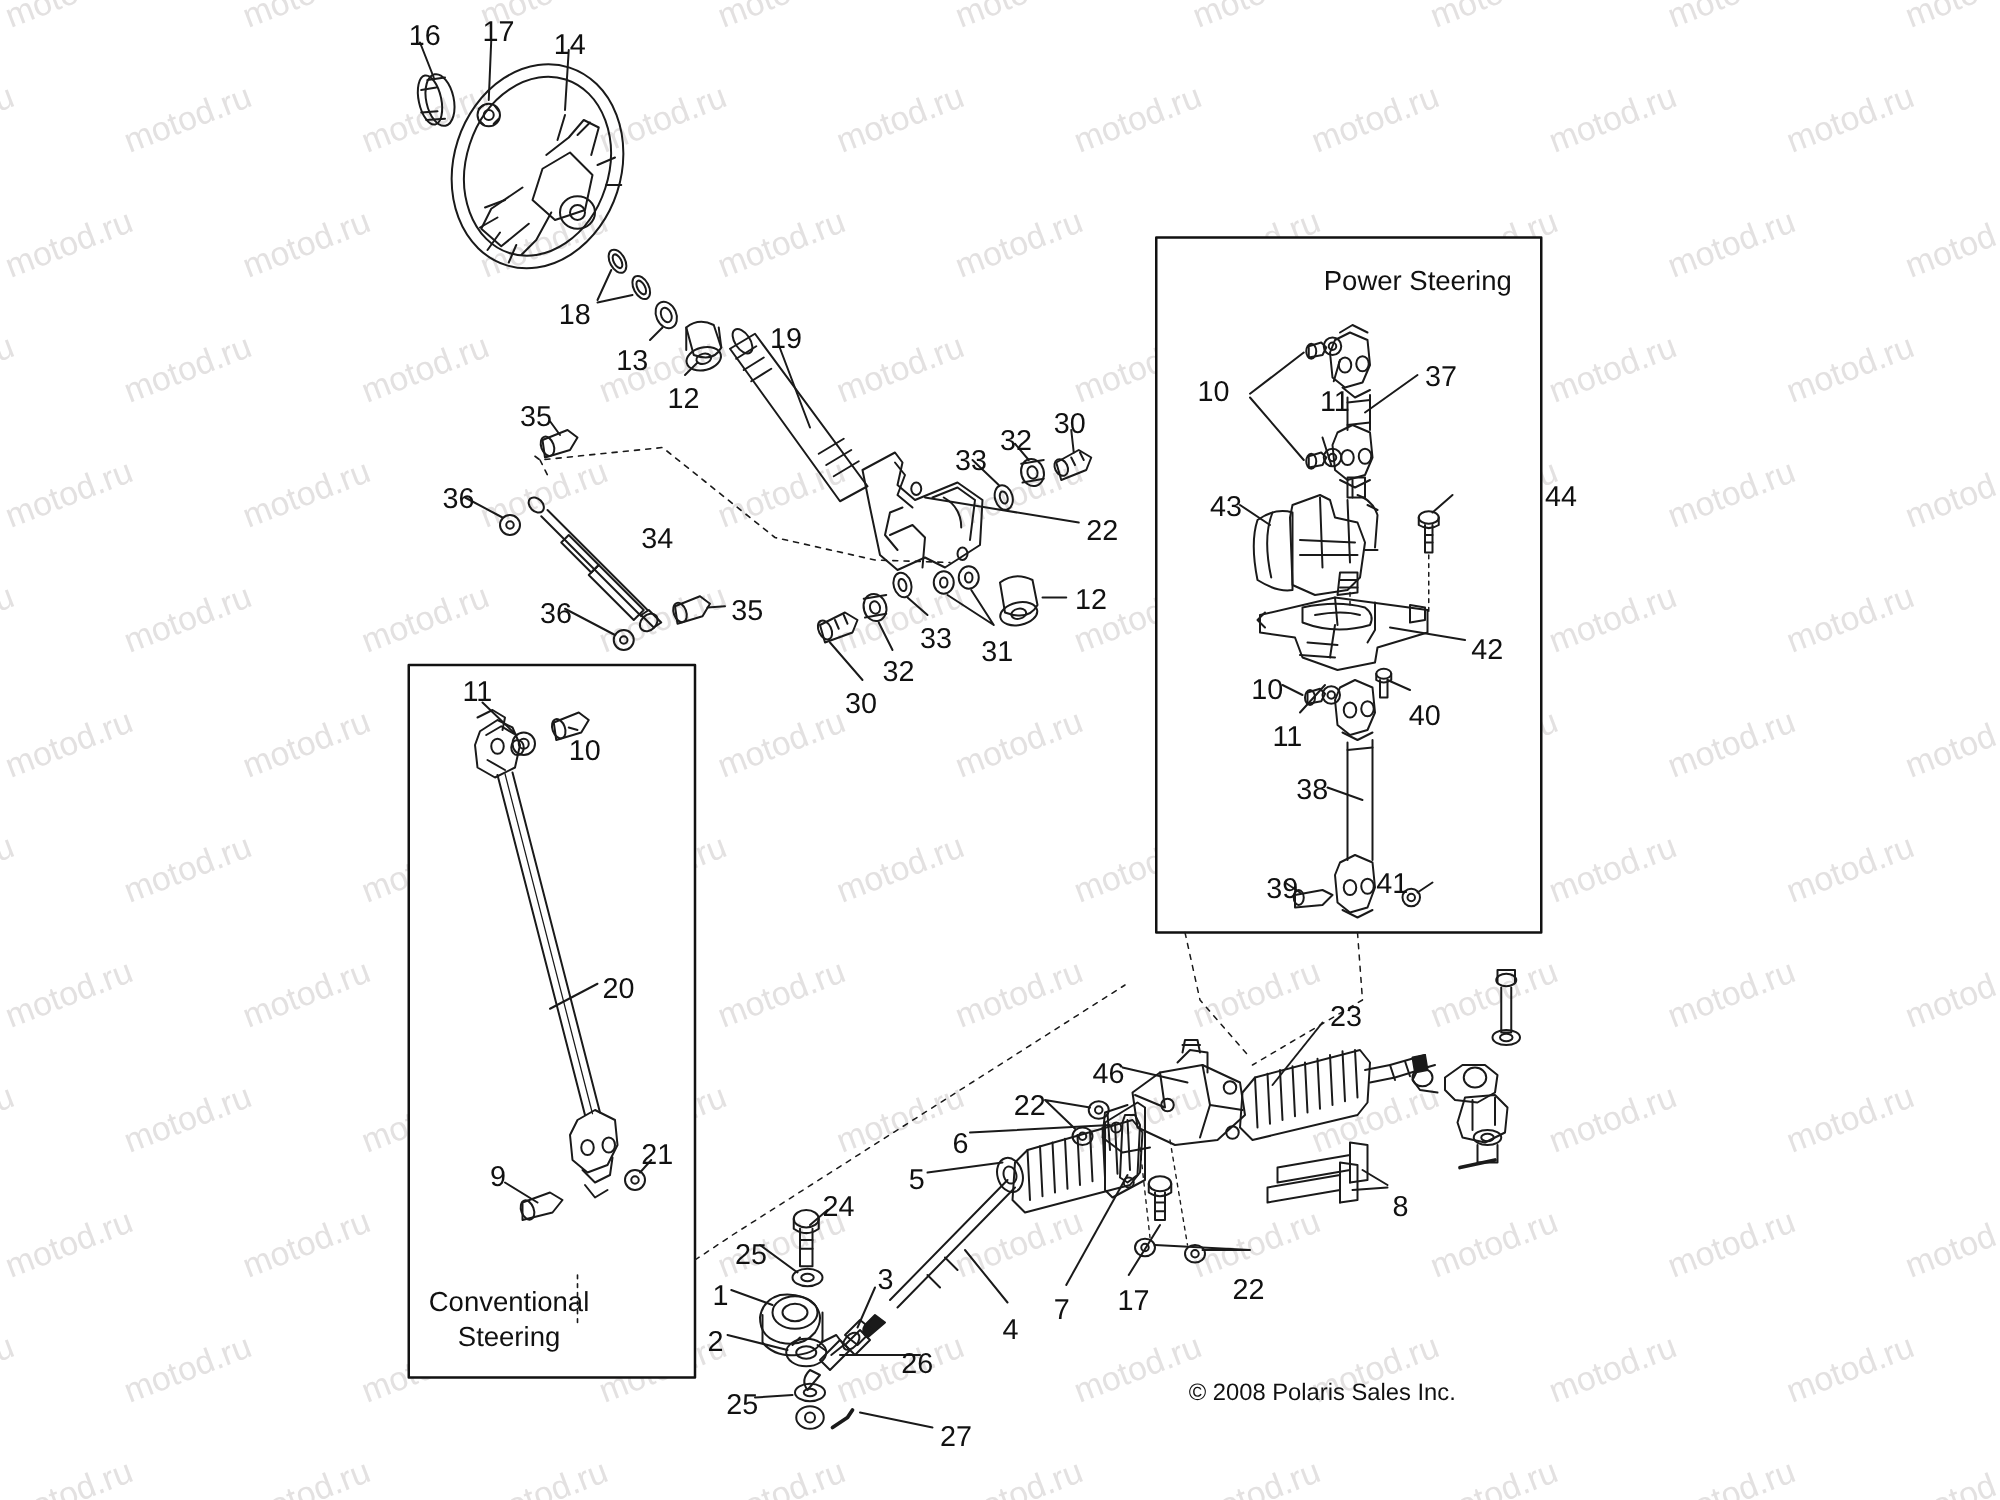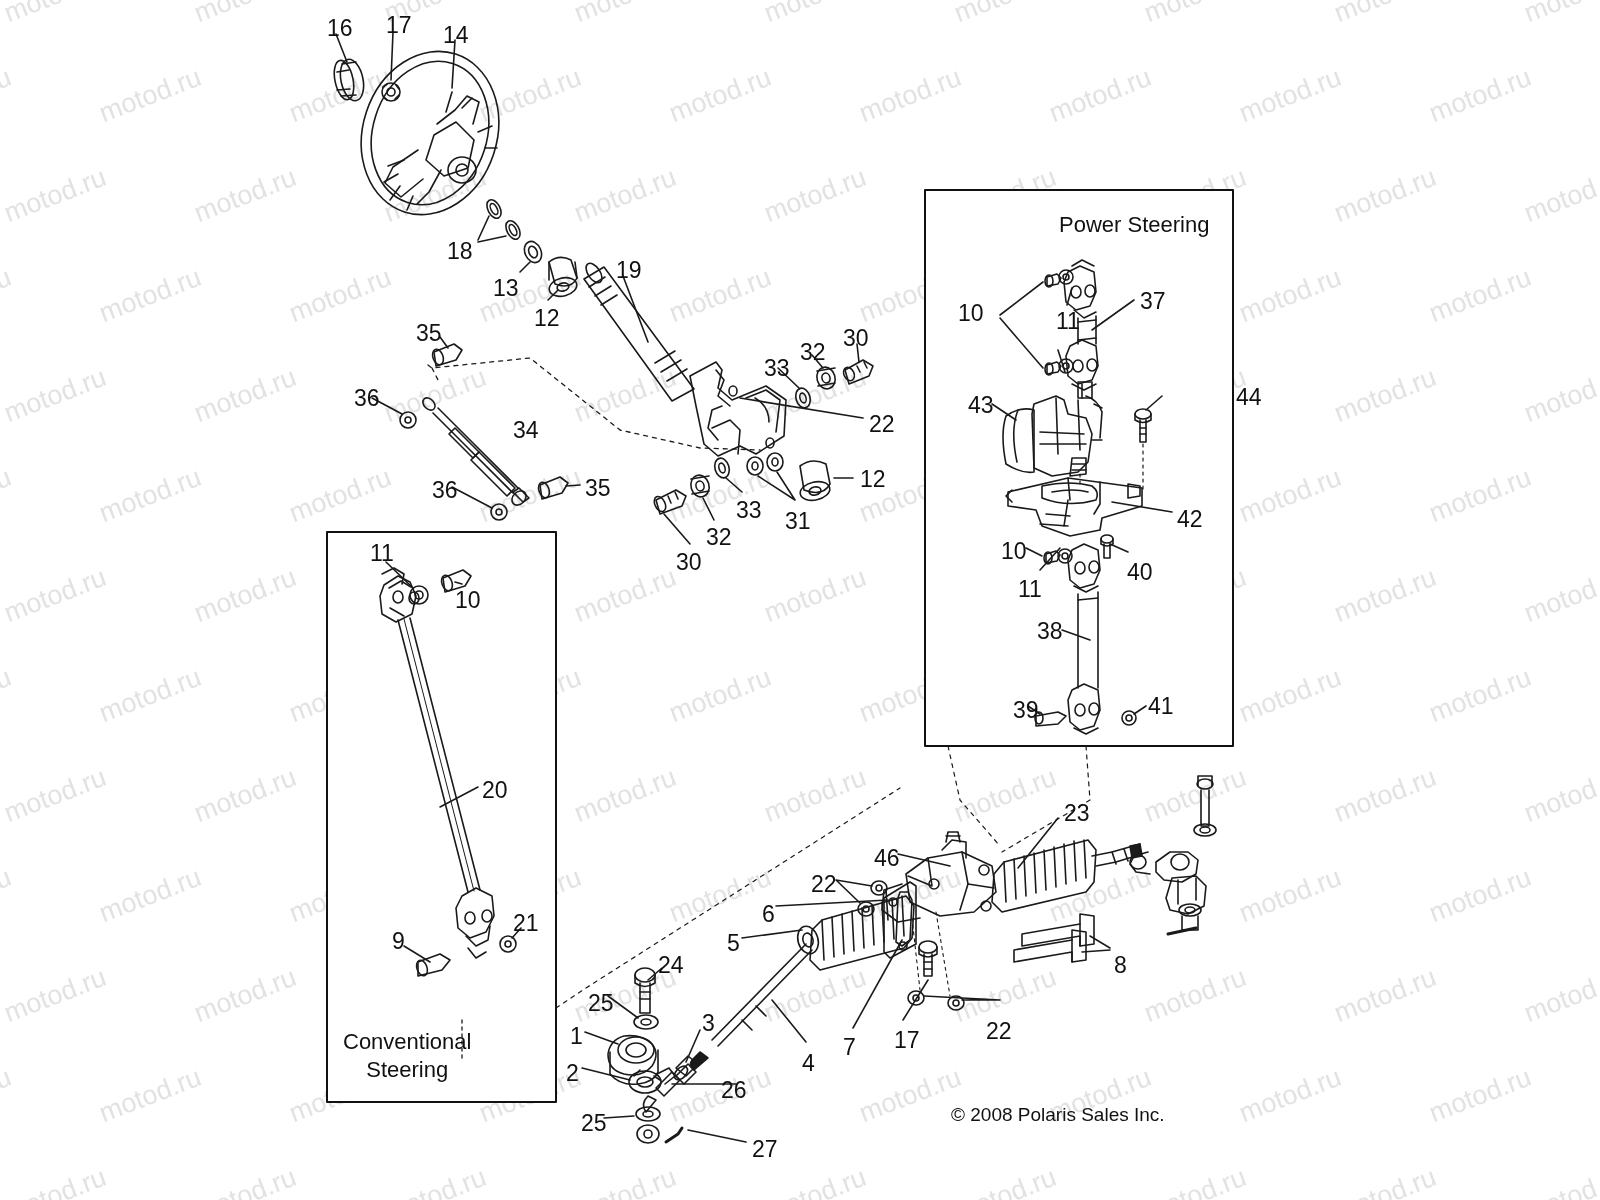--- a/index.html
+++ b/index.html
@@ -717,7 +717,7 @@
       <div class="num" style="left: 1127px; top: 561px;">40</div>
       <div class="num" style="left: 1037px; top: 620px;">38</div>
       <div class="num" style="left: 1013px; top: 699px;">39</div>
-      <div class="num" style="left: 1148px; top: 695px;">41</div>
+      <div class="num" style="left: 1101px; top: 695px;">41</div>
       <div class="num" style="left: 1064px; top: 802px;">23</div>
       <div class="num" style="left: 874px; top: 847px;">46</div>
       <div class="num" style="left: 811px; top: 873px;">22</div>

